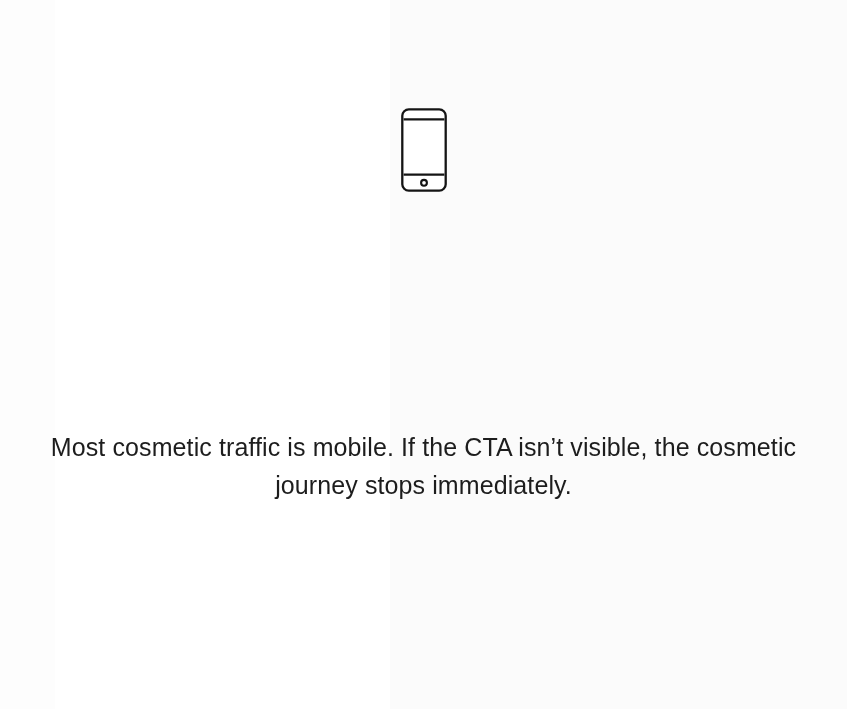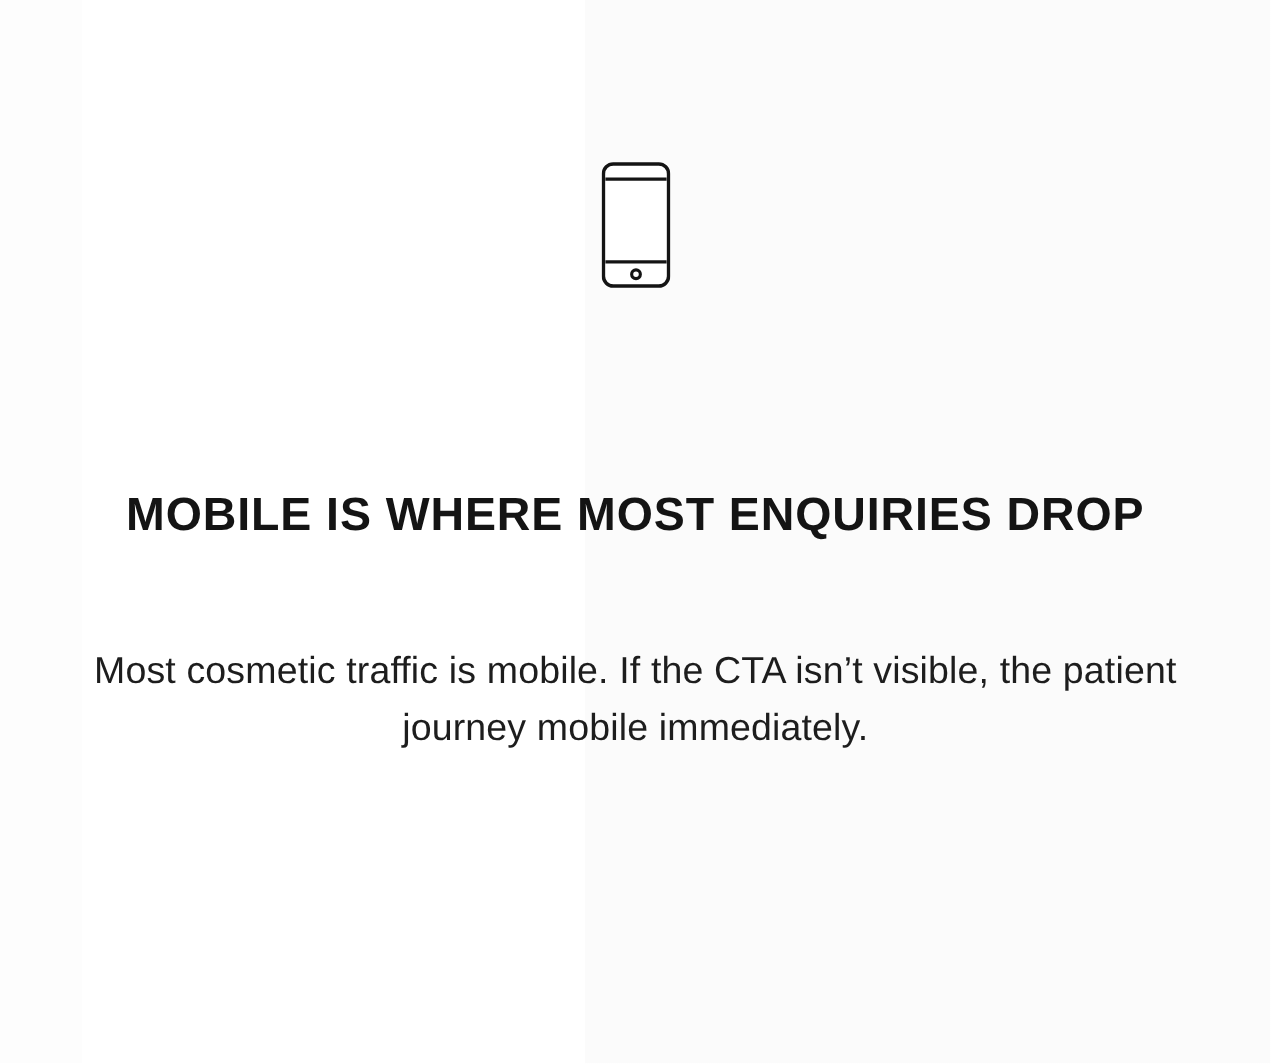--- a/index.html
+++ b/index.html
@@ -105,7 +105,6 @@
       </svg>
     </div>
 
-    <h1 class="headline">MOBILE IS WHERE MOST ENQUIRIES DROP</h1>
 
     <p class="body-copy">Most cosmetic traffic is mobile. If the CTA isn’t visible, the patient journey mobile immediately.</p>
 

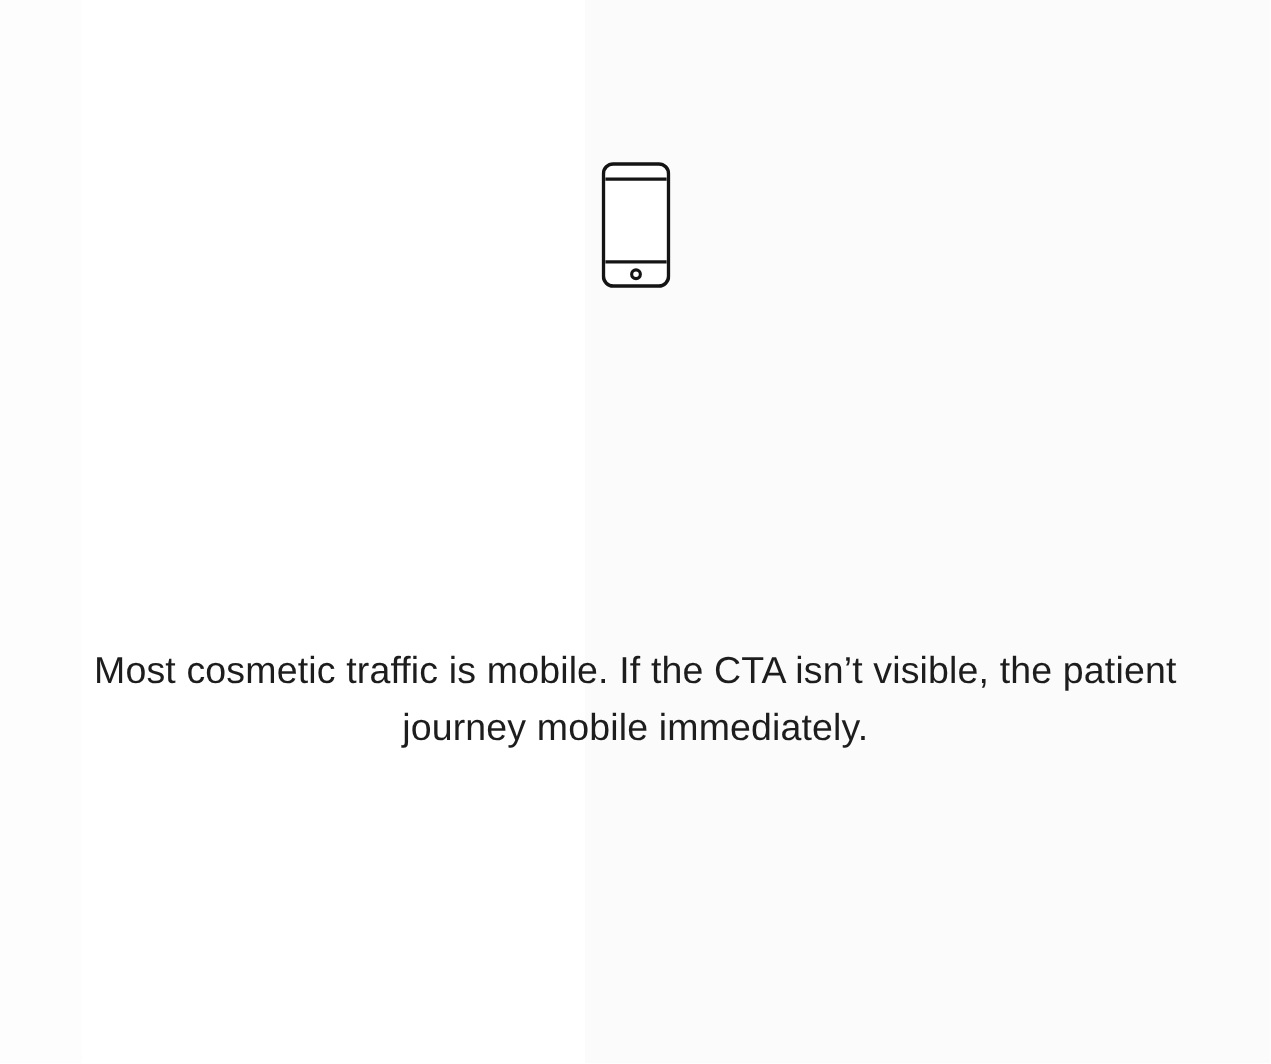--- a/index.html
+++ b/index.html
@@ -106,7 +106,7 @@
     </div>
 
 
-    <p class="body-copy">Most cosmetic traffic is mobile. If the CTA isn’t visible, the patient journey mobile immediately.</p>
+    <p class="body-copy">Most cosmetic traffic is mobile. If the CTA isn’t visible, the cosmetic journey stops immediately.</p>
 
   </div>
 </div>

